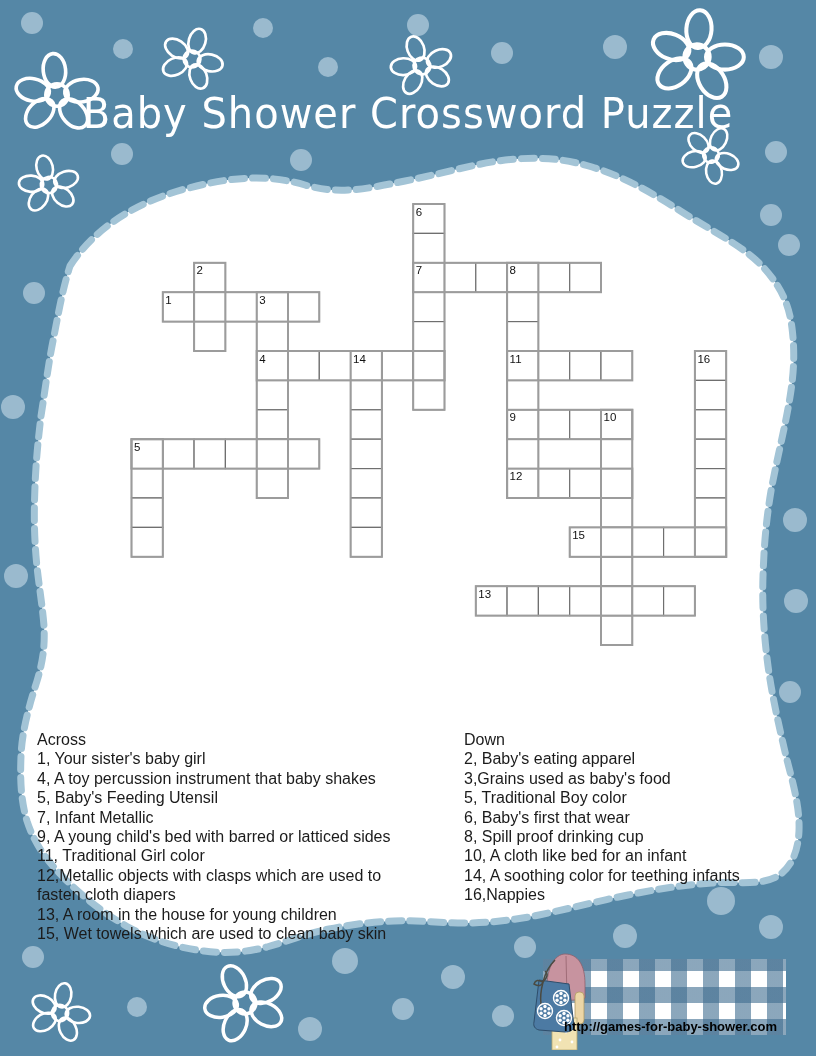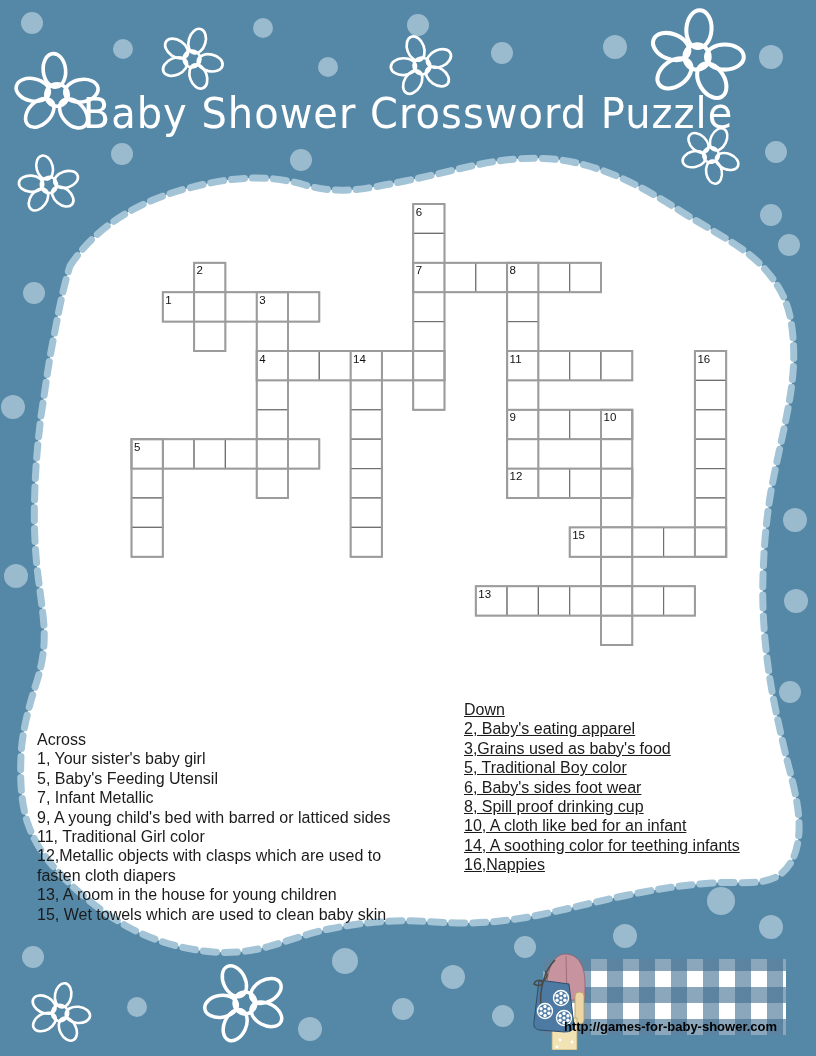--- a/index.html
+++ b/index.html
@@ -20,7 +20,7 @@
     position:absolute;color:#1b1b1b;font-size:16px;line-height:19.4px;
   }
   #across-clues{left:37px;top:686px;width:430px;}
-  #down-clues{left:464px;top:656px;width:330px;text-decoration:underline;}
+  #down-clues{left:464px;top:686px;width:330px;}
   .clue-header{font-size:16px;margin-top:44px;}
   .clue-line{white-space:pre-line;}
   .gingham{

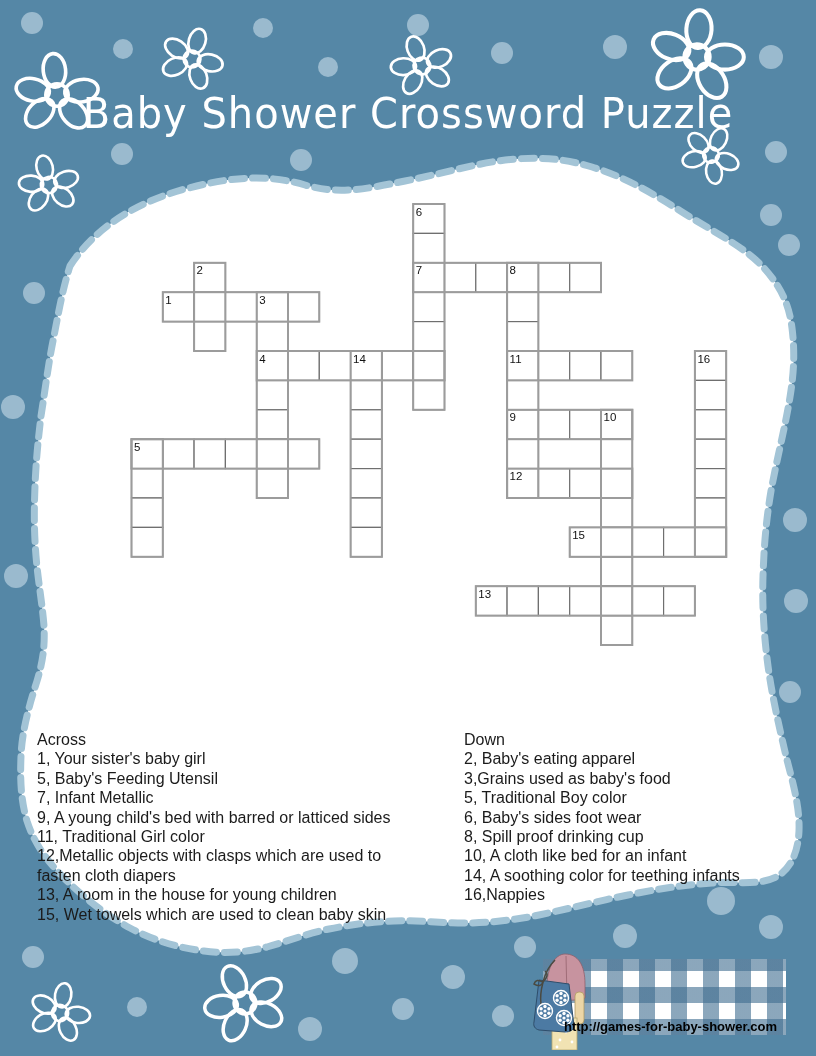--- a/index.html
+++ b/index.html
@@ -393,6 +393,7 @@
 <div class="clues" id="across-clues">
   <div class="clue-header">Across</div>
 <div class="clue-line">1, Your sister's baby girl</div>
+    <div class="clue-line">4, A toy percussion instrument that baby shakes</div>
     <div class="clue-line">5, Baby's Feeding Utensil</div>
     <div class="clue-line">7, Infant Metallic</div>
     <div class="clue-line">9, A young child's bed with barred or latticed sides</div>

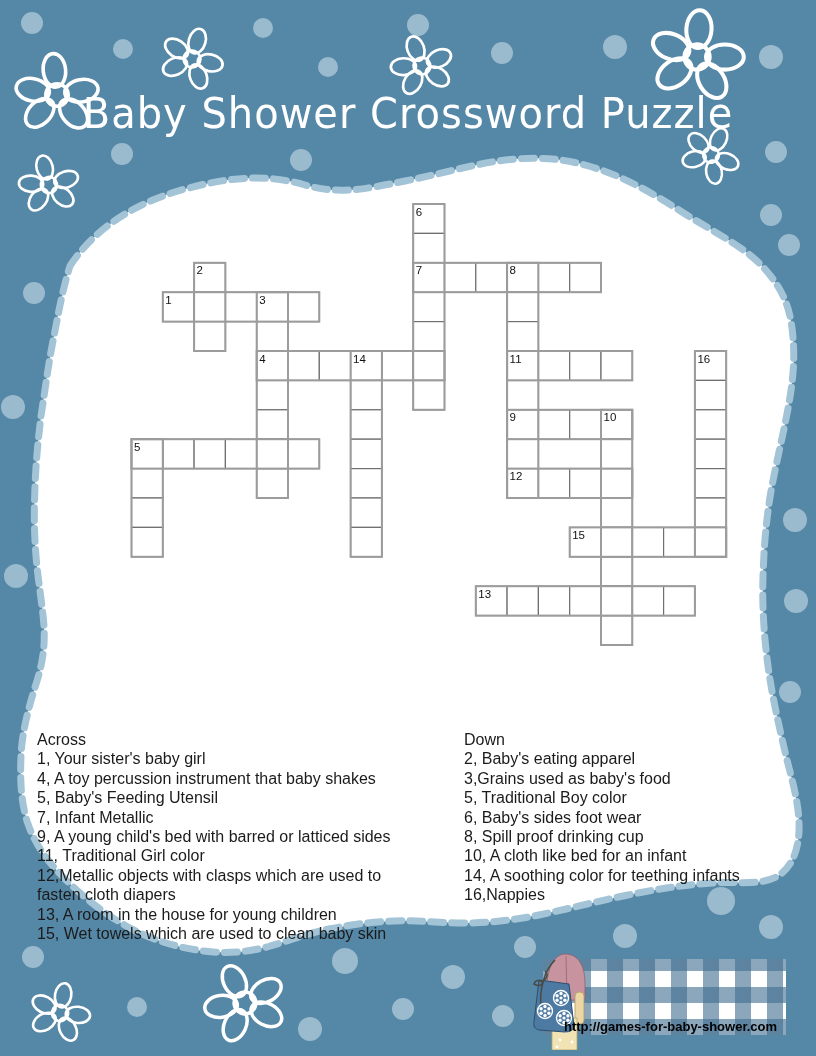--- a/index.html
+++ b/index.html
@@ -408,7 +408,7 @@
 <div class="clue-line">2, Baby's eating apparel</div>
     <div class="clue-line">3,Grains used as baby's food</div>
     <div class="clue-line">5, Traditional Boy color</div>
-    <div class="clue-line">6, Baby's sides foot wear</div>
+    <div class="clue-line">6, Baby's first that wear</div>
     <div class="clue-line">8, Spill proof drinking cup</div>
     <div class="clue-line">10, A cloth like bed for an infant</div>
     <div class="clue-line">14, A soothing color for teething infants</div>

